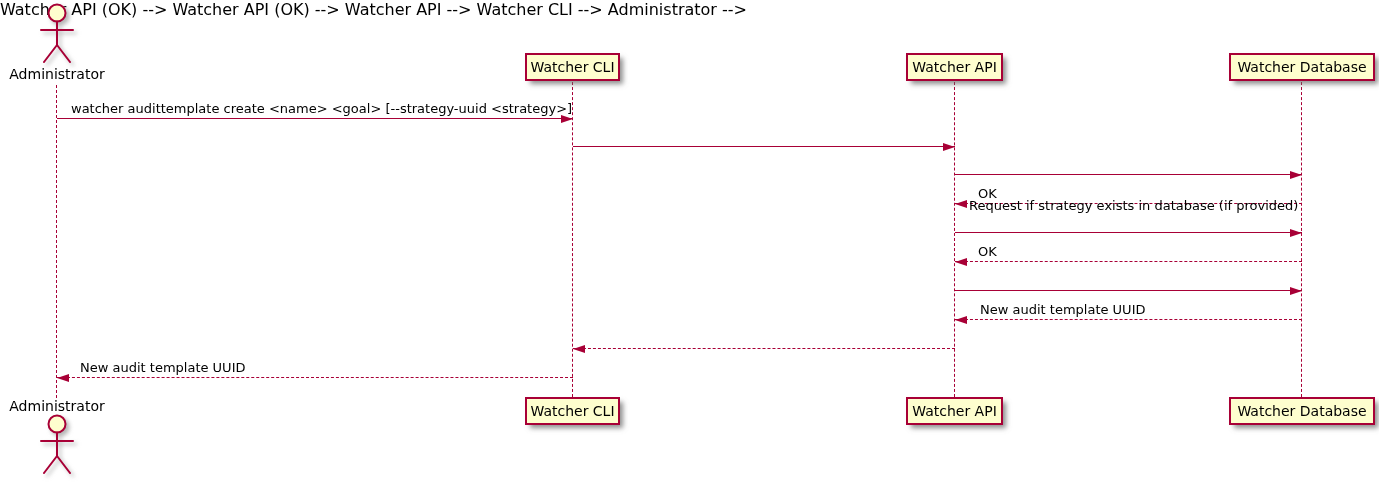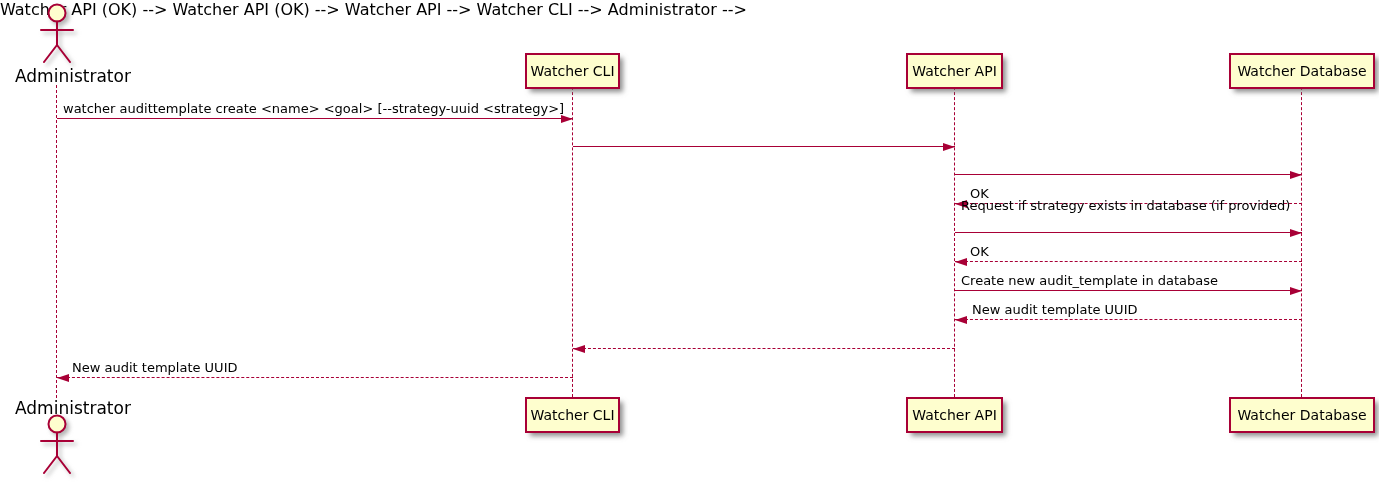--- a/index.html
+++ b/index.html
@@ -53,11 +53,10 @@
   }
   .actor-label {
     position: absolute;
-    font-size: 17px;
+    font-size: 14px;
     color: #000000;
     text-align: center;
     white-space: nowrap;
-    margin-left: 8px;
   }
   
   .msg-label {

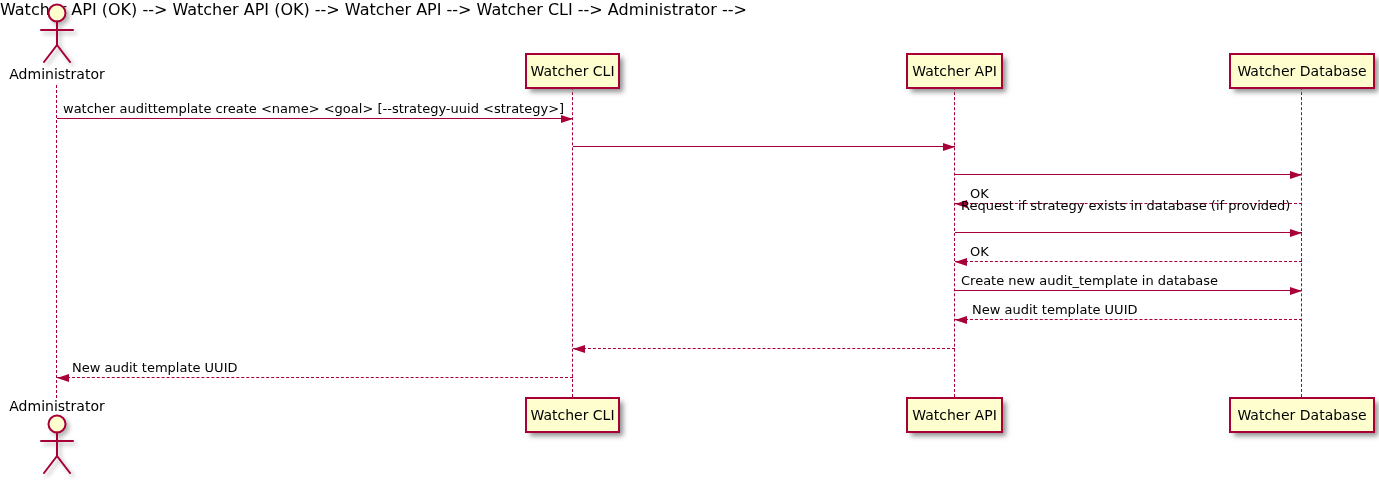--- a/index.html
+++ b/index.html
@@ -24,7 +24,7 @@
   
   .pbox {
     position: absolute;
-    height: 36px;
+    height: 28px;
     background: #FEFECE;
     border: 2px solid #A80036;
     box-shadow: 4px 4px 5px -1px rgba(105,105,105,0.75);

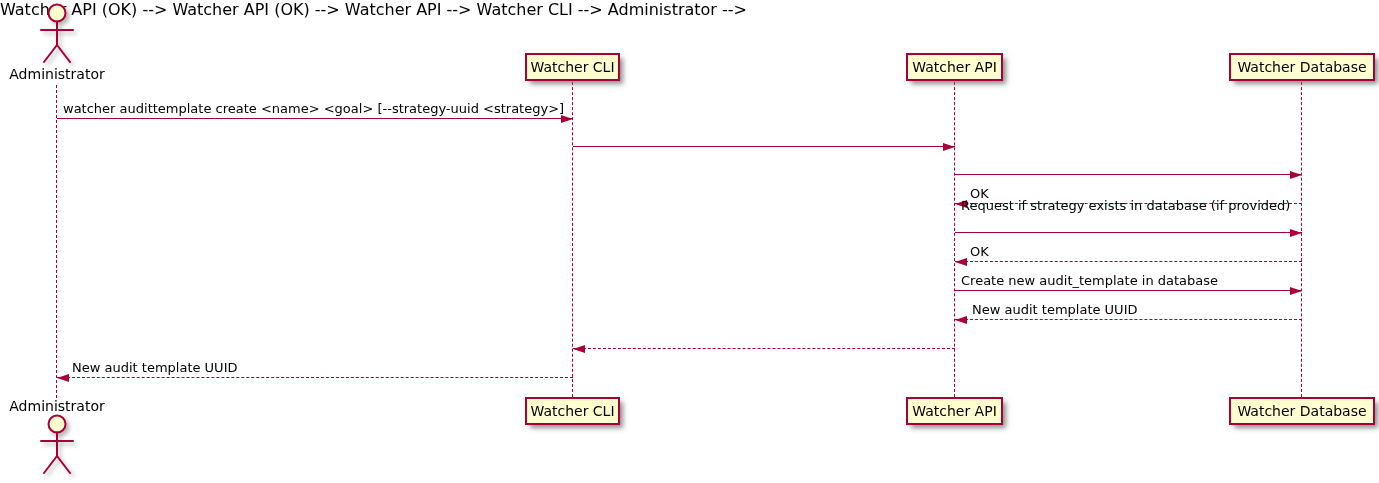--- a/index.html
+++ b/index.html
@@ -65,6 +65,7 @@
     color: #000000;
     white-space: nowrap;
     line-height: 15px;
+    margin-left: 8px;
   }
   
   .msg-line {

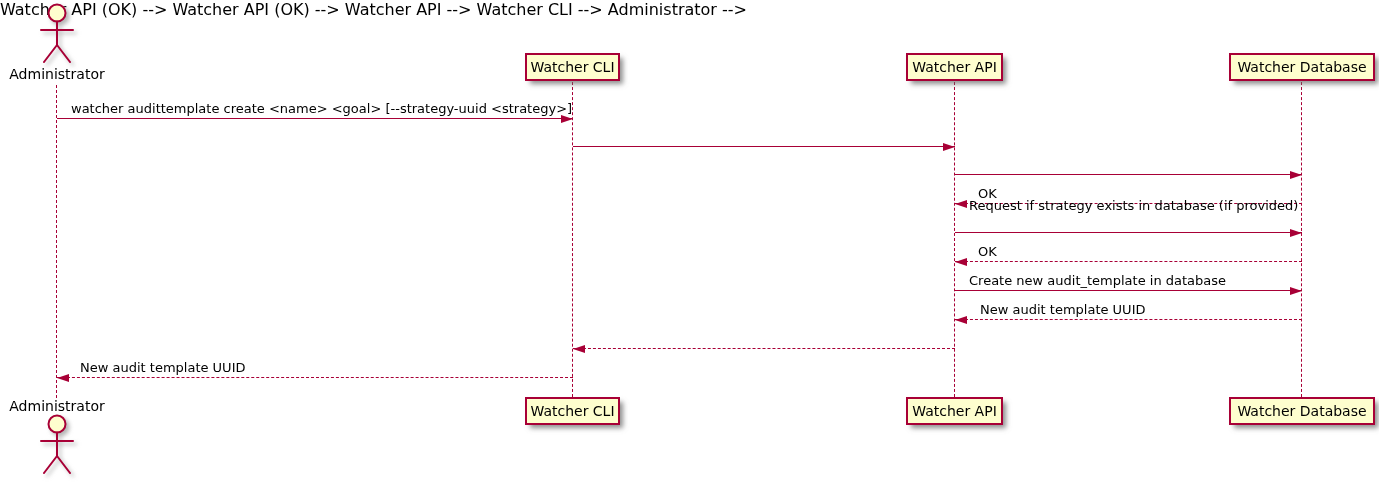--- a/index.html
+++ b/index.html
@@ -141,7 +141,6 @@
   <div class="msg-line dashed arrow-left" style="left:955px; top:261px; width:347px;"></div>
 
   
-  <div class="msg-label" style="left:961px; top:273px;">Create new audit_template in database</div>
   <div class="msg-line solid arrow-right" style="left:955px; top:290px; width:347px;"></div>
 
    Watcher API --&gt;

